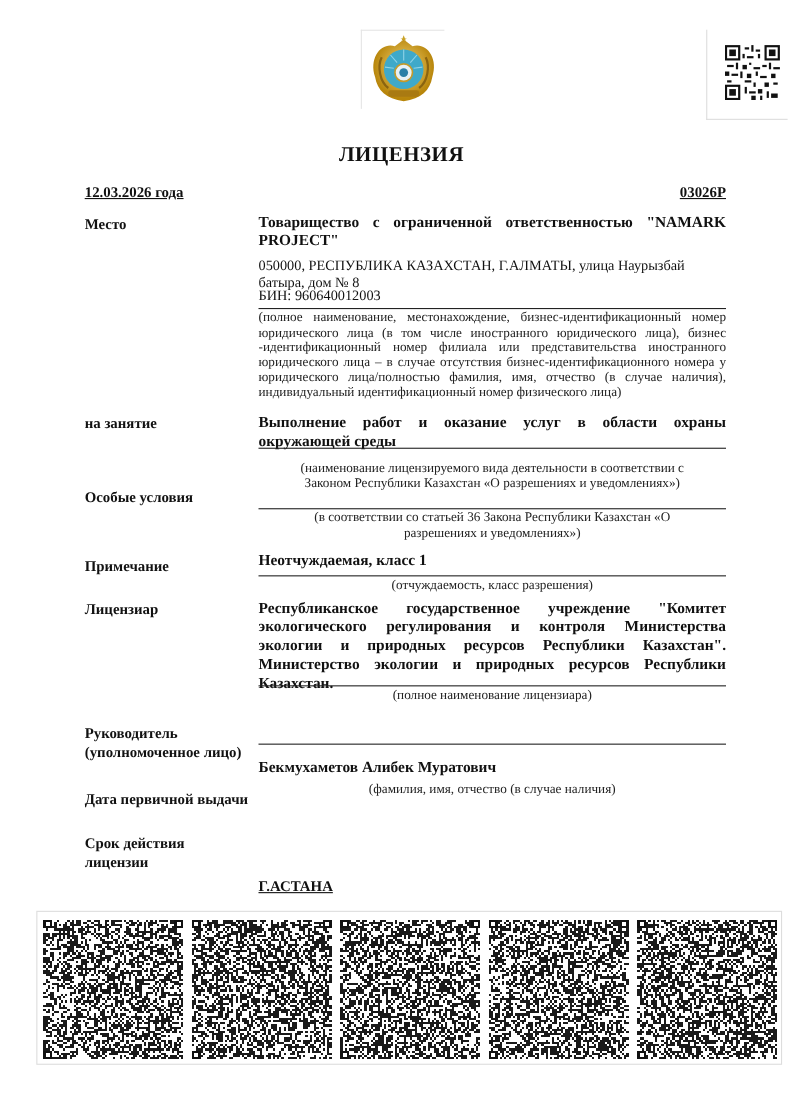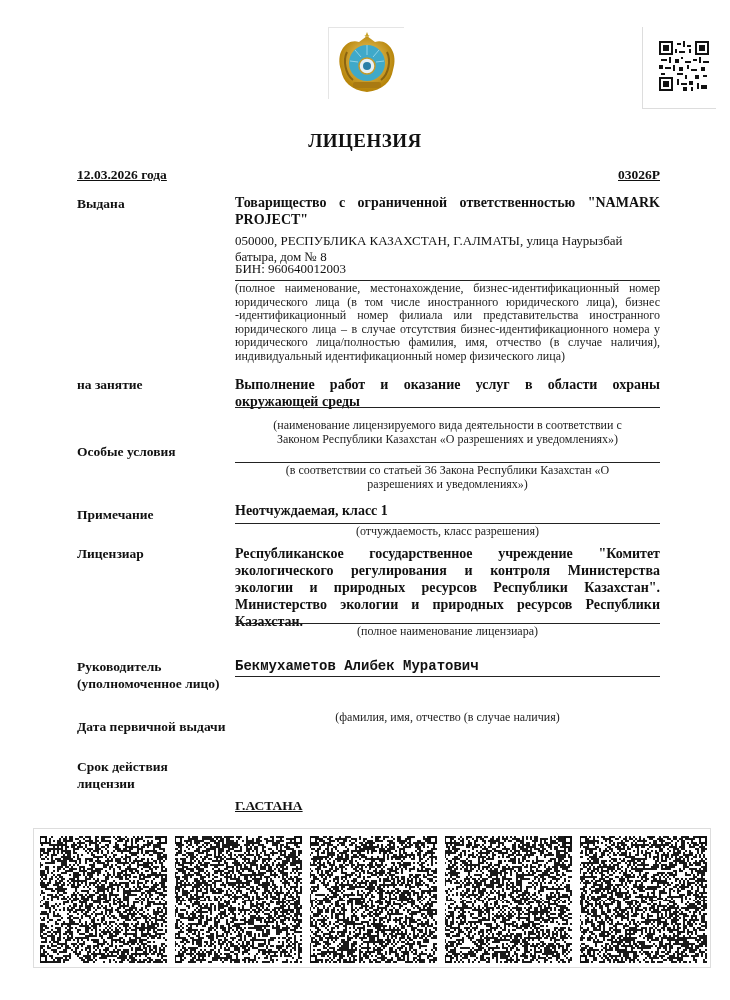--- a/index.html
+++ b/index.html
@@ -118,7 +118,7 @@
 <div class="date">12.03.2026 года</div>
 <div class="lic-num">03026Р</div>
 
-<div class="label" style="top:195px;">Выдана</div>
+<div class="label" style="top:195px;">Место</div>
 <div class="value bold justify" style="top:194px;">Товарищество с ограниченной ответственностью "NAMARK PROJECT"</div>
 <div class="value addr" style="top:233px;">050000, РЕСПУБЛИКА КАЗАХСТАН, Г.АЛМАТЫ, улица Наурызбай батыра, дом № 8</div>
 <div class="value addr" style="top:261px;">БИН: 960640012003</div>

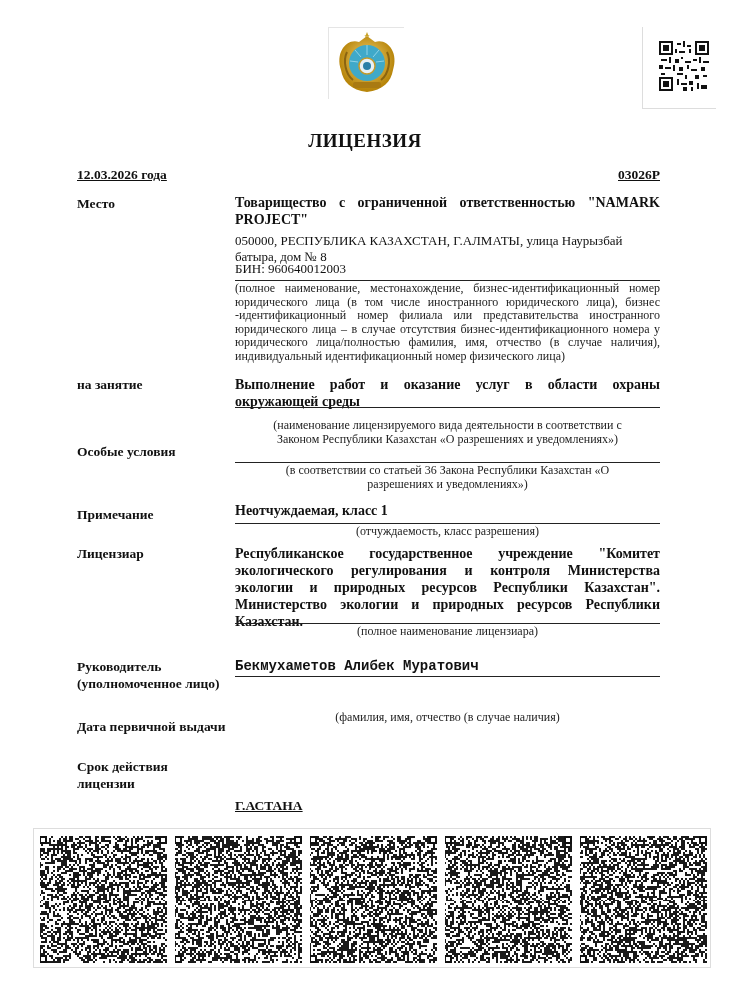--- a/index.html
+++ b/index.html
@@ -149,7 +149,7 @@
   <div>Руководитель</div>
   <div>(уполномоченное лицо)</div>
 </div>
-<div class="value bold" style="top:658px;font-family:Liberation Mono, monospace;">Бекмухаметов Алибек Муратович</div>
+<div class="value bold" style="top:690px;">Бекмухаметов Алибек Муратович</div>
 <div class="hr" style="top:676px;"></div>
 <div class="hint" style="top:678px;margin-top:33px;">(фамилия, имя, отчество (в случае наличия)</div>
 

